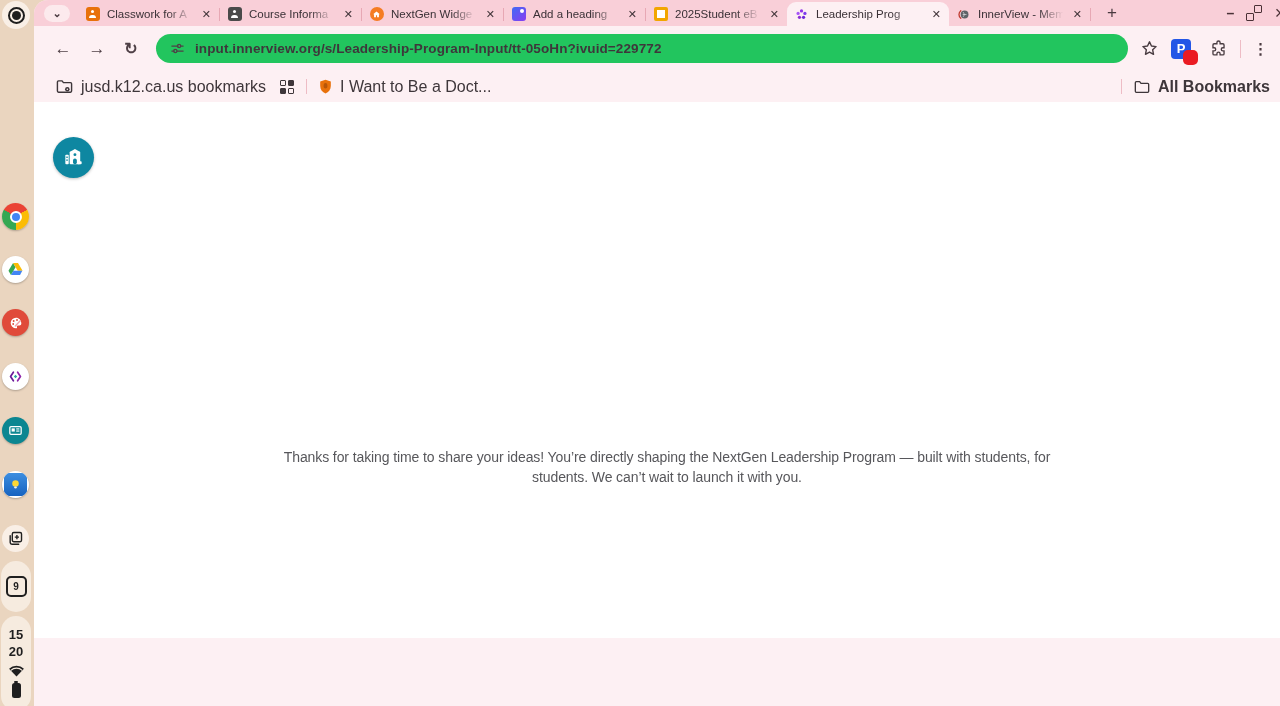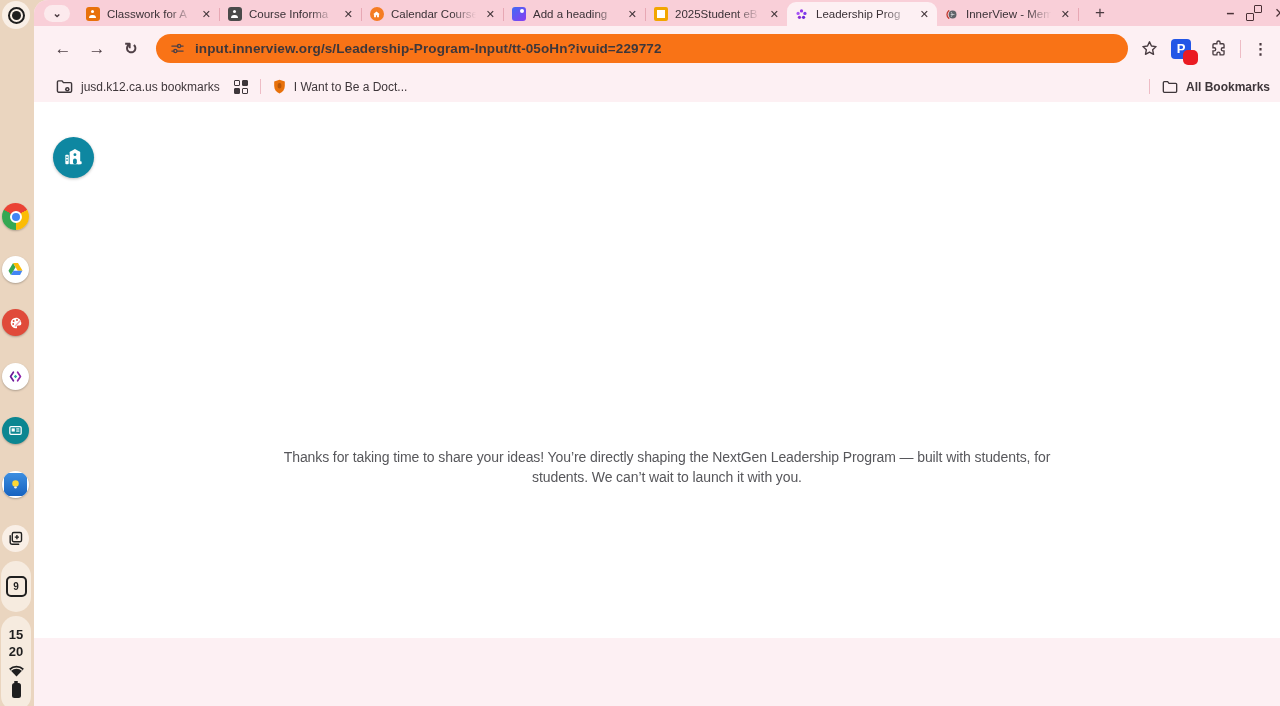--- a/index.html
+++ b/index.html
@@ -197,7 +197,7 @@
             </svg>
         </span>
       </span>
-      <span class="tab-title">Calendar Course</span>
+      <span class="tab-title">NextGen Widge</span>
       <span class="tab-close">✕</span>
     </div>
     <div class="tab-sep"></div>

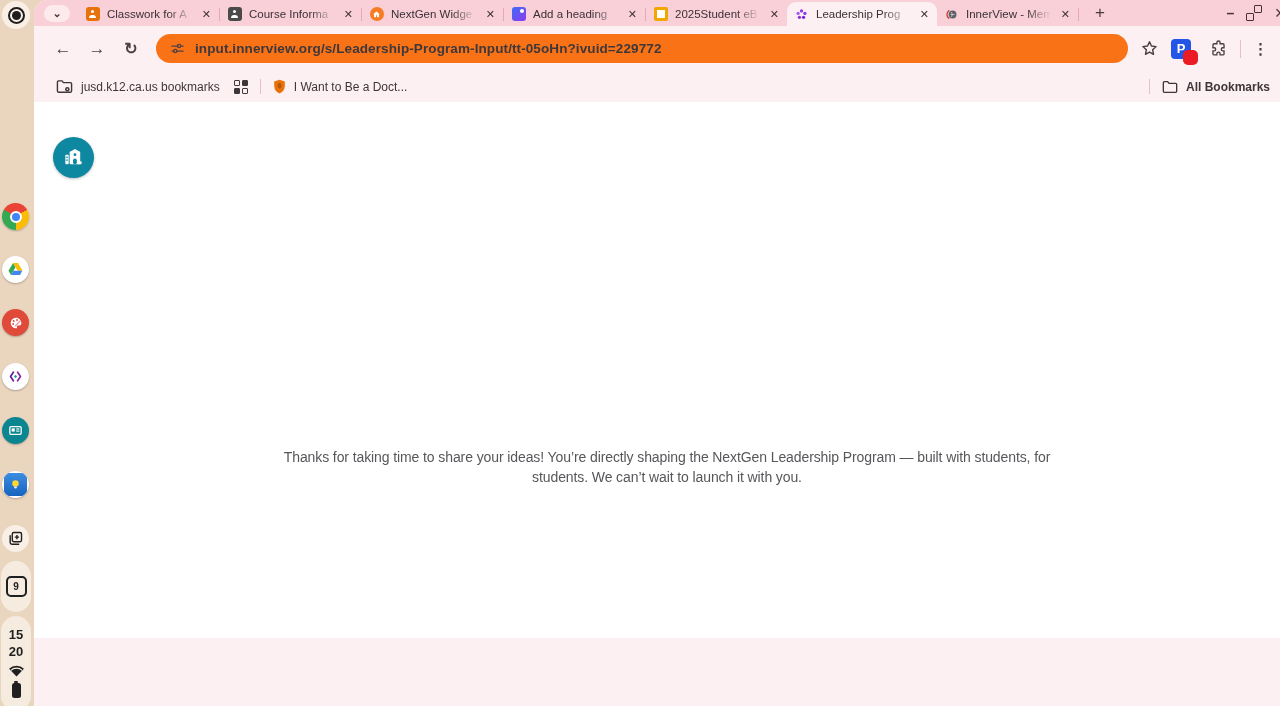--- a/index.html
+++ b/index.html
@@ -33,7 +33,7 @@
   .tabstrip { position:relative; height:26px; background:#f9cfd8; display:flex; align-items:flex-end; padding-left:10px; }
   .tab-search { align-self:center; margin-right:8px; width:26px; height:17px; border-radius:9px; background:#fceaed; display:flex; align-items:center; justify-content:center; color:#4a3a40; font-size:11px; font-weight:bold; line-height:10px; }
   .tab { height:24px; width:141px; display:flex; align-items:center; padding:0 7px; gap:7px; color:#3a3136; }
-  .tab.active { background:#fdf0f3; border-radius:9px 9px 0 0; width:150px; }
+  .tab.active { background:#fdf0f3; border-radius:9px 9px 0 0; width:162px; }
   .tab-fav { width:15px; height:15px; flex:0 0 15px; display:flex; align-items:center; justify-content:center; }
   .tab-title { flex:1; font-size:11.5px; white-space:nowrap; overflow:hidden; -webkit-mask-image:linear-gradient(90deg,#000 70%,transparent 98%); mask-image:linear-gradient(90deg,#000 70%,transparent 98%); }
   .tab-close { font-size:11px; color:#413439; flex:0 0 auto; cursor:default; padding:0 1px; }

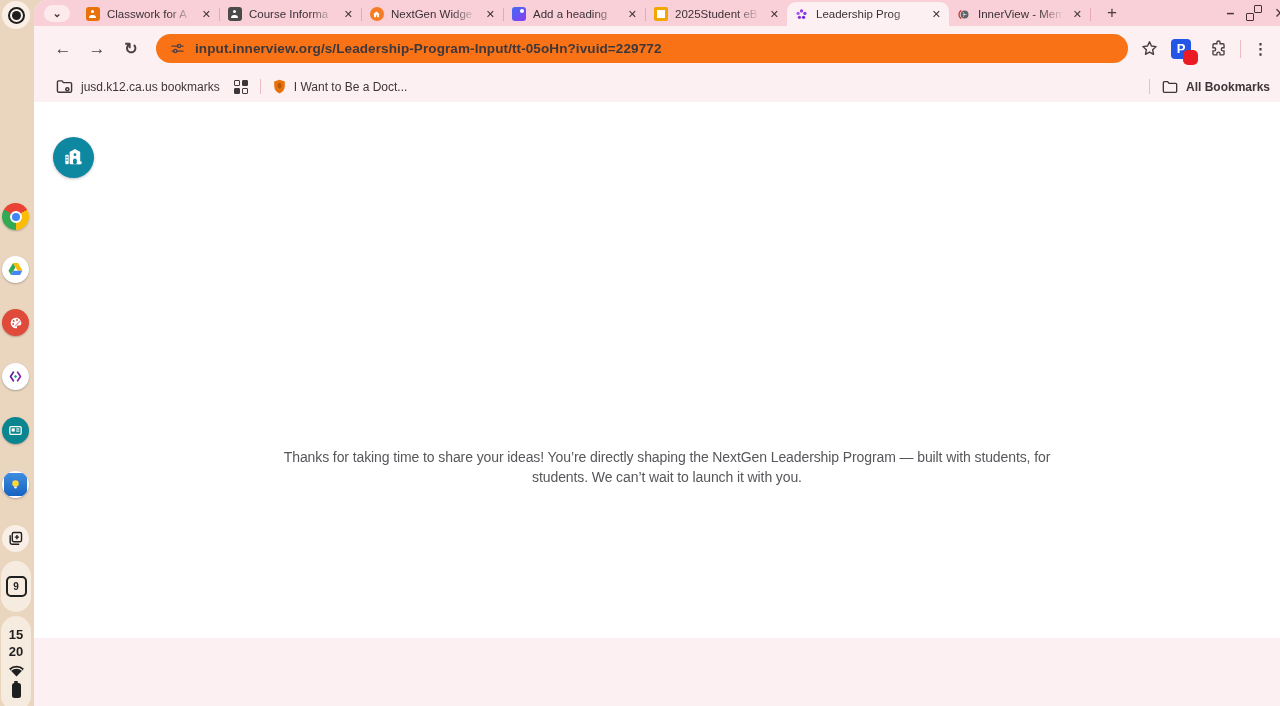--- a/index.html
+++ b/index.html
@@ -48,7 +48,7 @@
   
   .toolbar { height:45px; background:#fdf0f3; display:flex; align-items:center; padding:0 12px 0 14px; }
   .nav-btn { width:30px; height:30px; display:flex; align-items:center; justify-content:center; color:#4f4046; font-size:17px; border-radius:50%; margin-right:4px; }
-  .omnibox { flex:1; height:29px; margin:0 12px 0 6px; background:#f97316; border-radius:15px; display:flex; align-items:center; padding:0 14px; gap:10px; }
+  .omnibox { flex:1; height:29px; margin:0 12px 0 6px; background:#22c55e; border-radius:15px; display:flex; align-items:center; padding:0 14px; gap:10px; }
   .omni-url { font-size:13.5px; color:#3e373b; font-weight:bold; letter-spacing:0.1px; }
   .toolbar-right { display:flex; align-items:center; gap:12px; }
   .ext-p { position:relative; width:20px; height:20px; border-radius:4px; background:#2356e6; color:#fff; font-size:13px; font-weight:bold; display:flex; align-items:center; justify-content:center; }

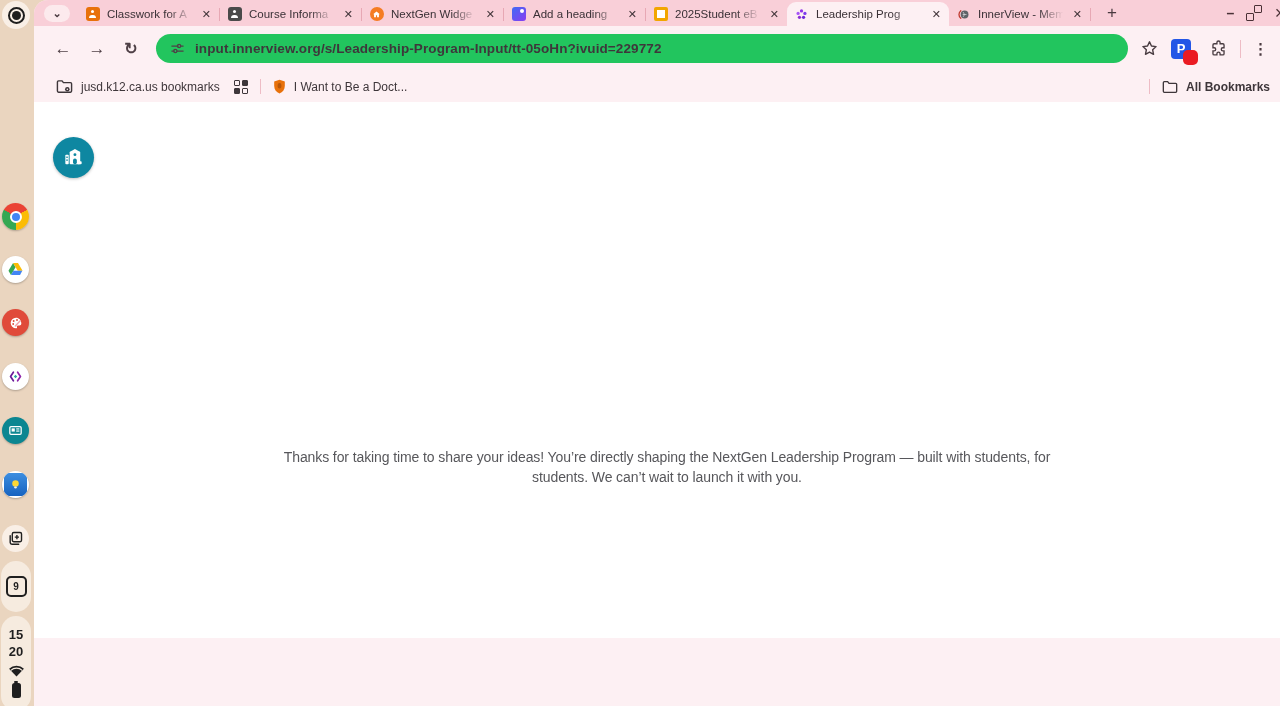--- a/index.html
+++ b/index.html
@@ -57,7 +57,7 @@
   .menu-dots { font-size:15px; color:#4a3a40; font-weight:bold; }
 
   
-  .bookmarks { height:31px; background:#fdf0f3; display:flex; align-items:center; padding:0 10px 0 22px; font-size:12px; color:#3e363a; }
+  .bookmarks { height:31px; background:#fdf0f3; display:flex; align-items:center; padding:0 10px 0 22px; font-size:16px; color:#3e363a; }
   .bm-item { display:flex; align-items:center; gap:8px; margin-right:14px; }
   .bm-label { white-space:nowrap; }
   .bm-sep { width:1px; height:15px; background:#eebcc5; margin:0 12px; }

